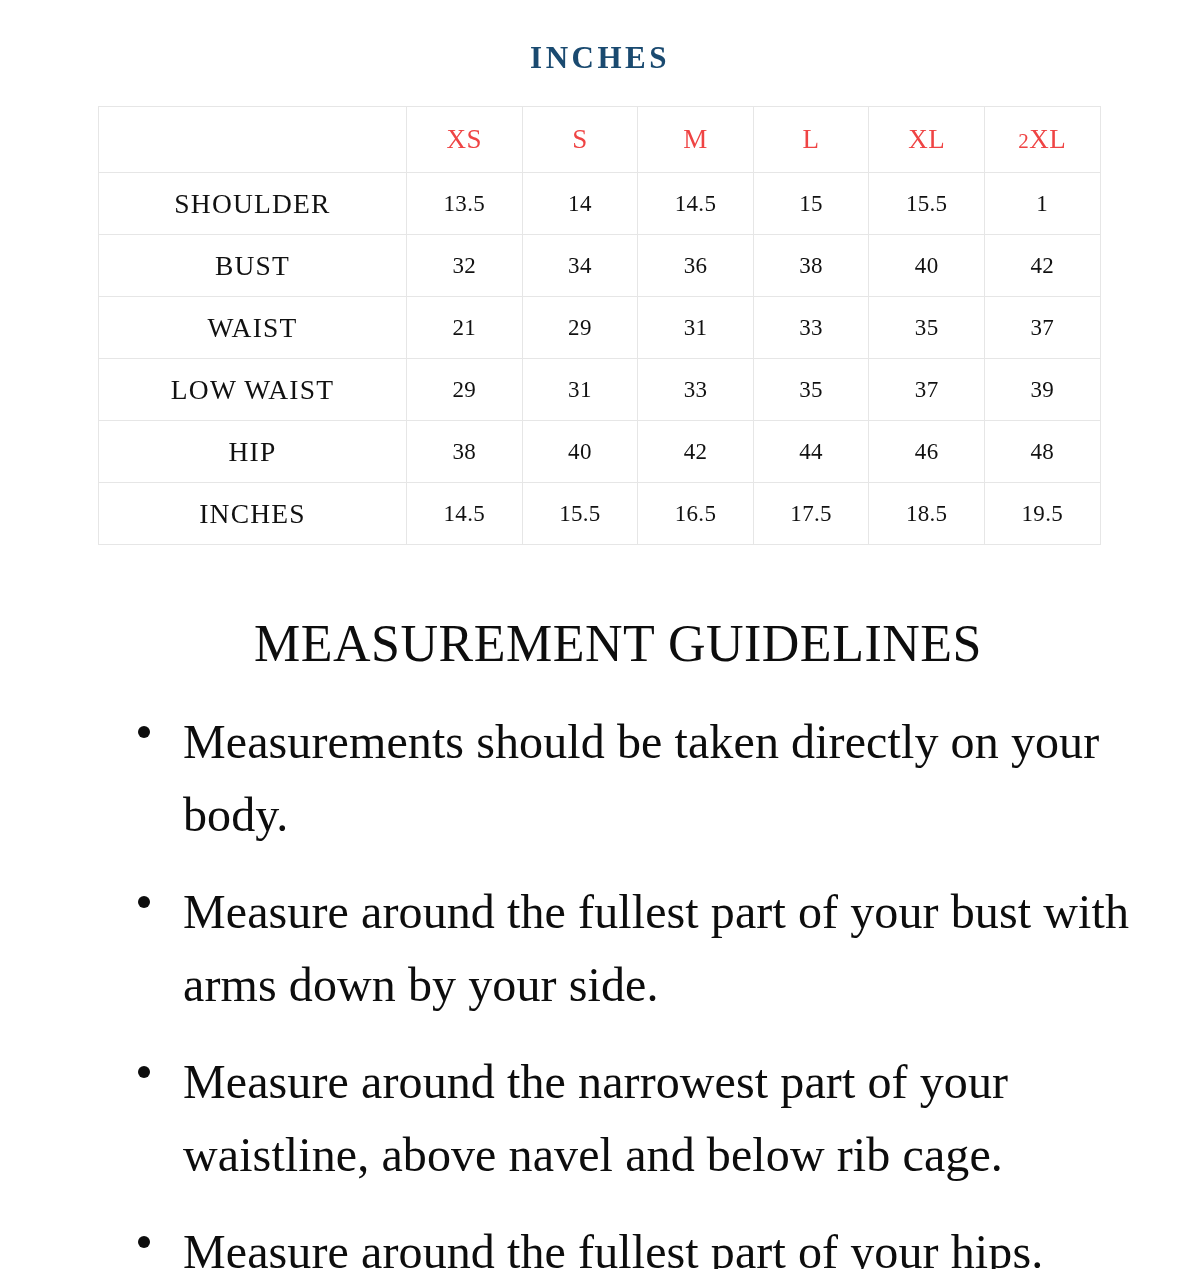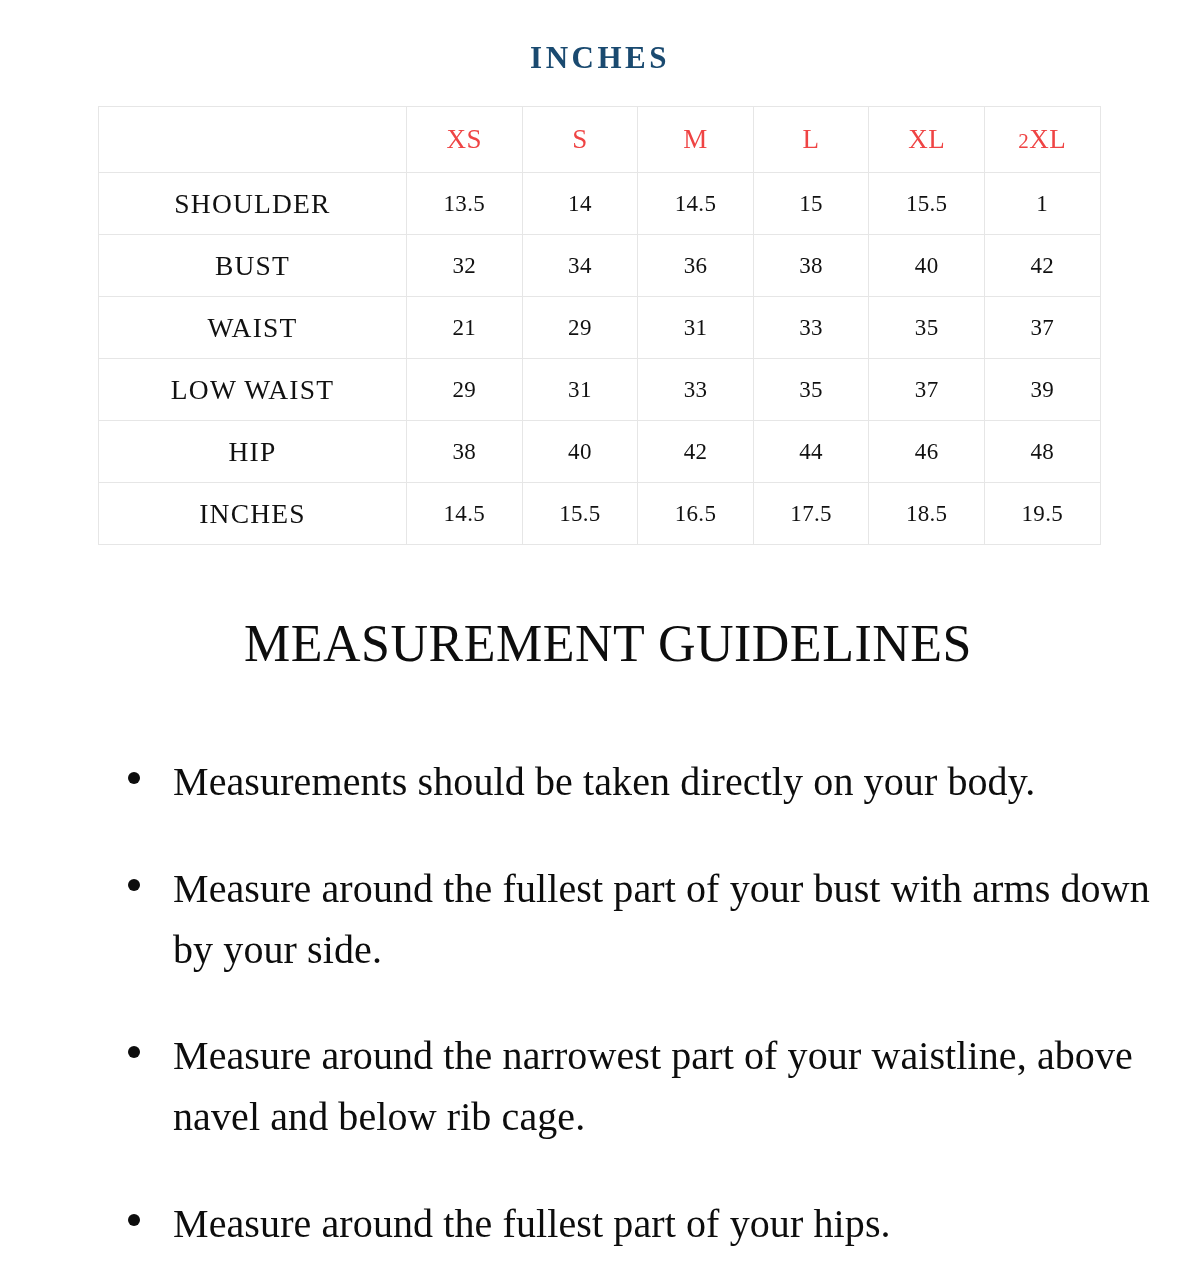--- a/index.html
+++ b/index.html
@@ -95,7 +95,7 @@
   .guidelines {
     position: absolute;
     top: 614px;
-    left: 8px;
+    left: 18px;
     width: 980px;
   }
   .guidelines-heading {

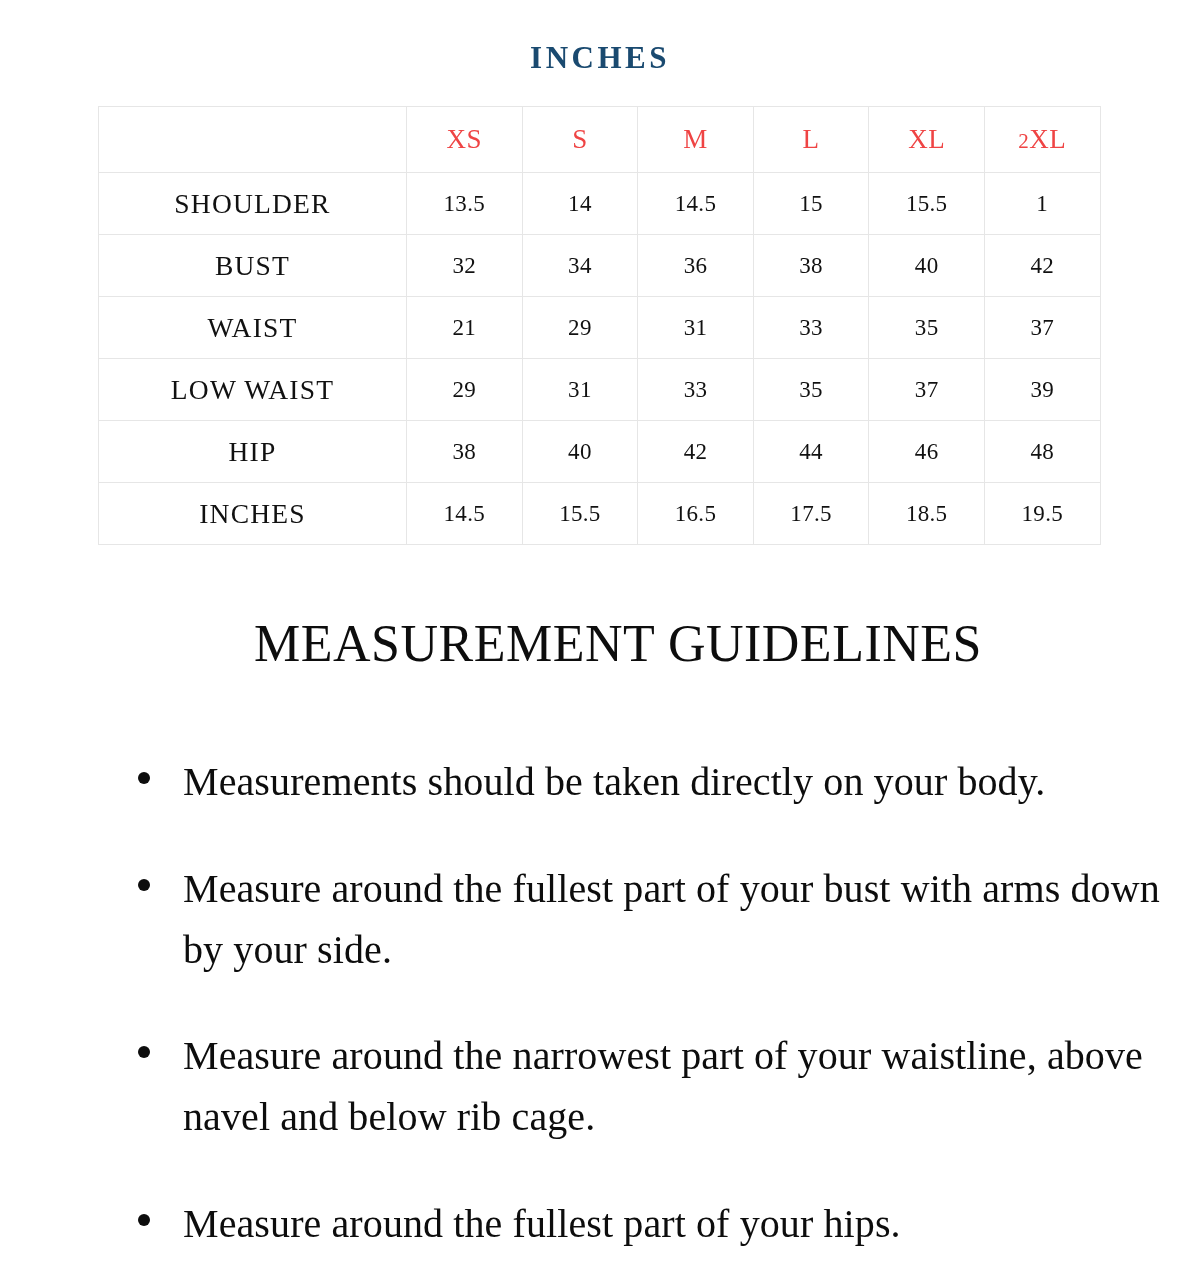--- a/index.html
+++ b/index.html
@@ -122,12 +122,11 @@
     position: relative;
     padding-left: 55px;
     margin-bottom: 24px;
-    font-size: 40px;
+    font-size: 48px;
     line-height: 1.52;
     color: #0d0d0d;
     letter-spacing: 0.1px;
     max-width: 1000px;
-    margin-top: 46px;
   }
   ul.guideline-list li .bullet-dot {
     position: absolute;

